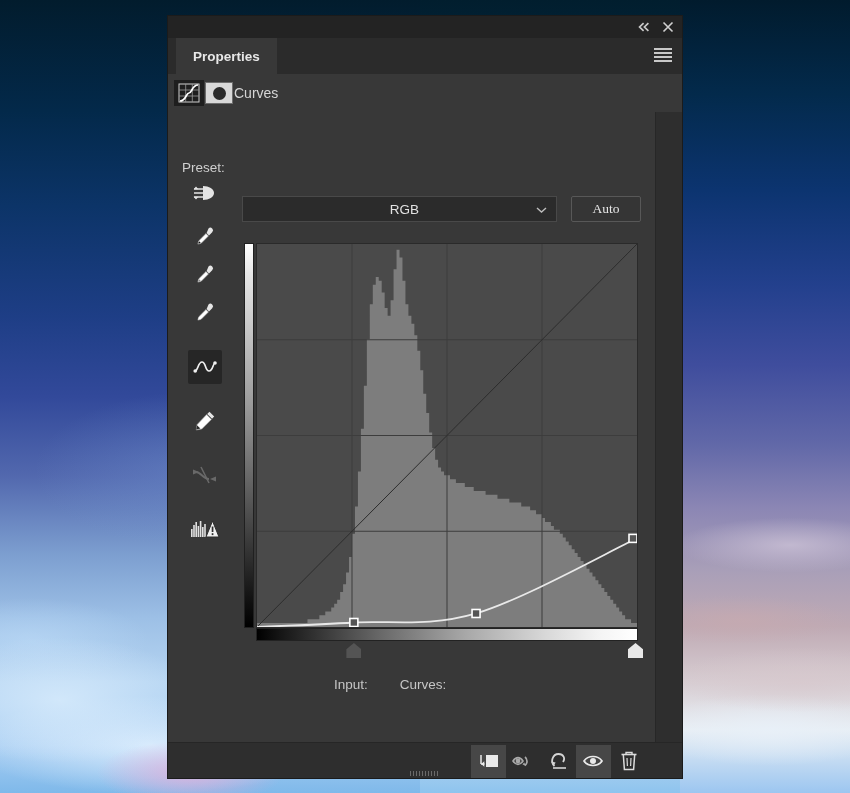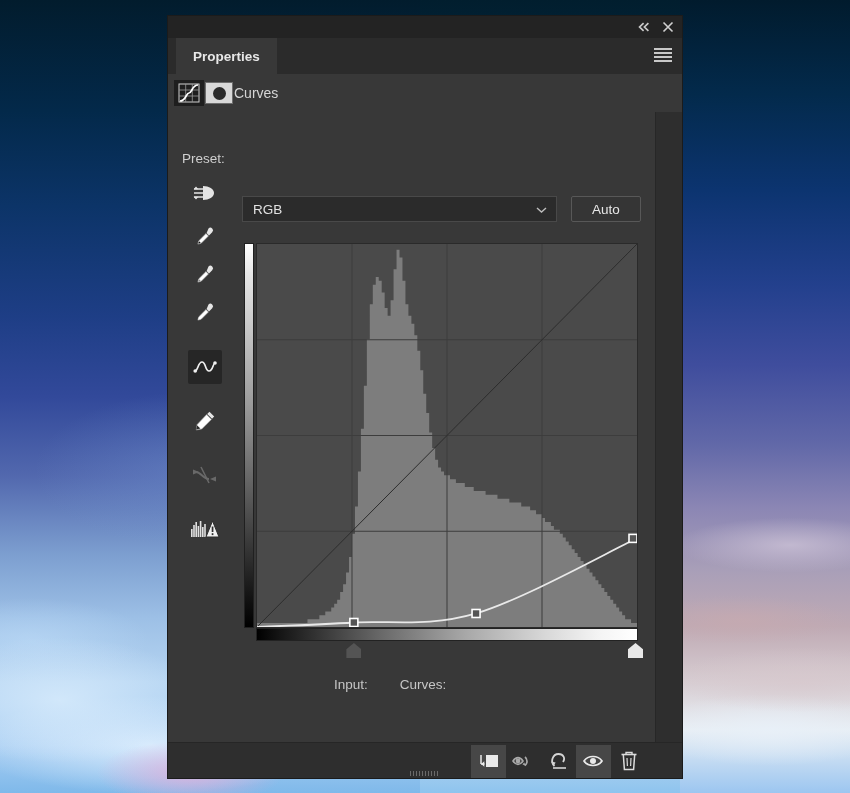--- a/index.html
+++ b/index.html
@@ -162,7 +162,7 @@
 
   
   .preset-row {
-    position: absolute; left: 14px; top: 39px;
+    position: absolute; left: 14px; top: 48px;
     display: flex; align-items: center; gap: 10px;
   }
   .preset-label { color: #cfcfcf; font-size: 13.5px; }

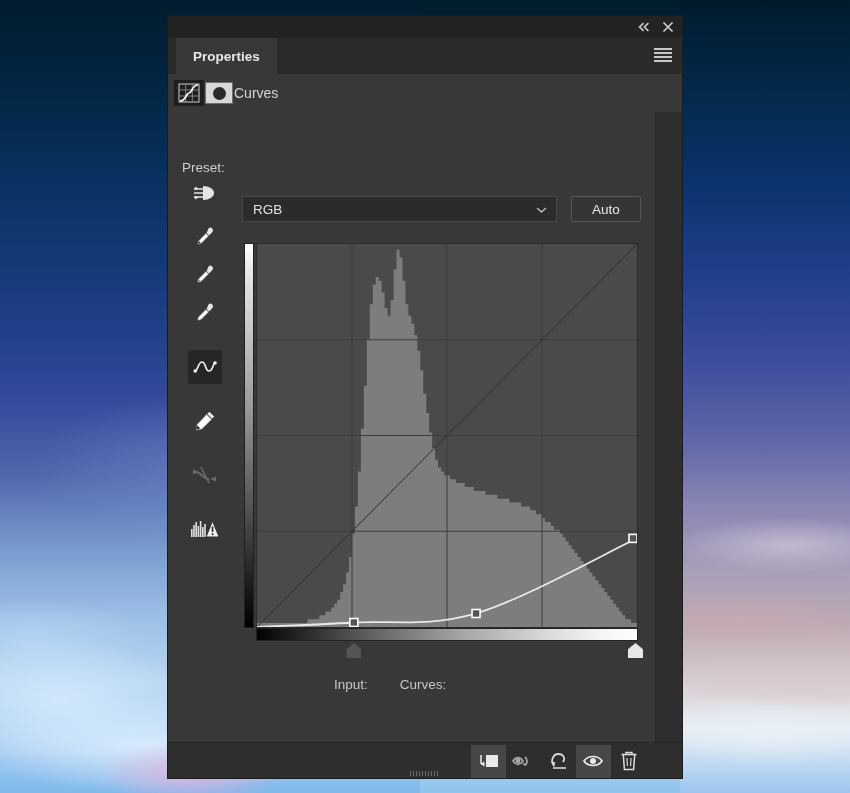--- a/index.html
+++ b/index.html
@@ -187,7 +187,7 @@
     position: absolute; left: 74px; top: 84px;
     display: flex; align-items: center; gap: 14px;
   }
-  #channel-select { width: 315px; height: 26px; }
+  #channel-select { width: 315px; height: 26px; justify-content: center; }
   .auto-btn {
     width: 70px; height: 26px;
     background: #353535;

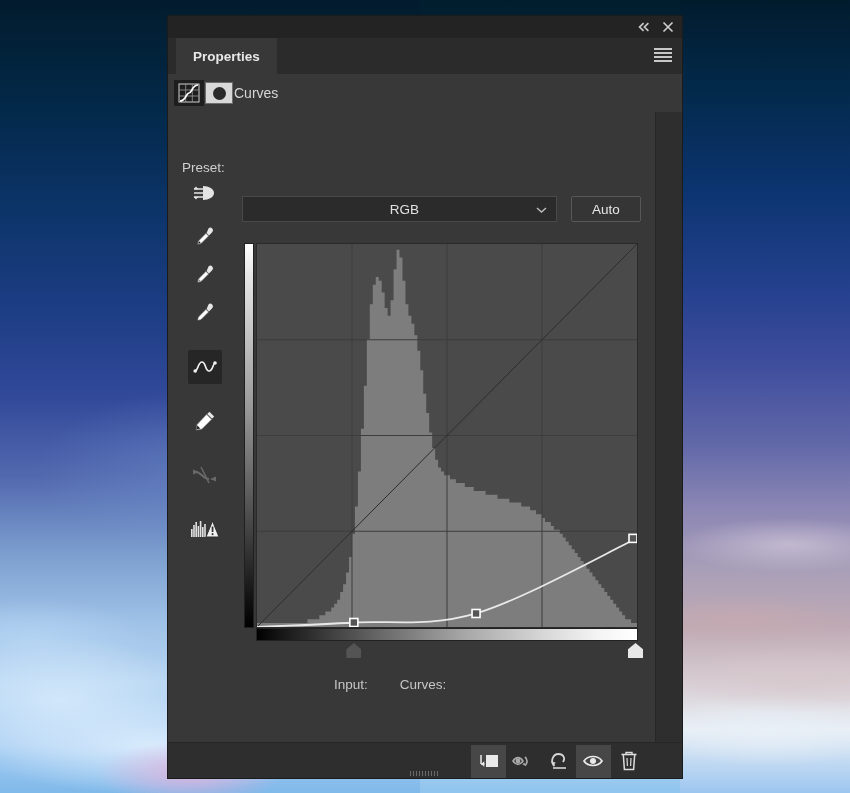--- a/index.html
+++ b/index.html
@@ -196,6 +196,7 @@
     color: #e6e6e6; font-size: 13.5px;
     display: flex; align-items: center; justify-content: center;
     cursor: pointer;
+    font-family: Liberation Serif, serif;
   }
 
   

